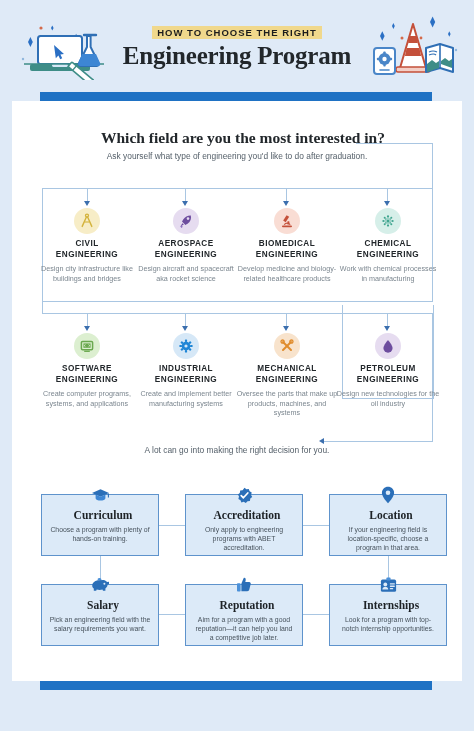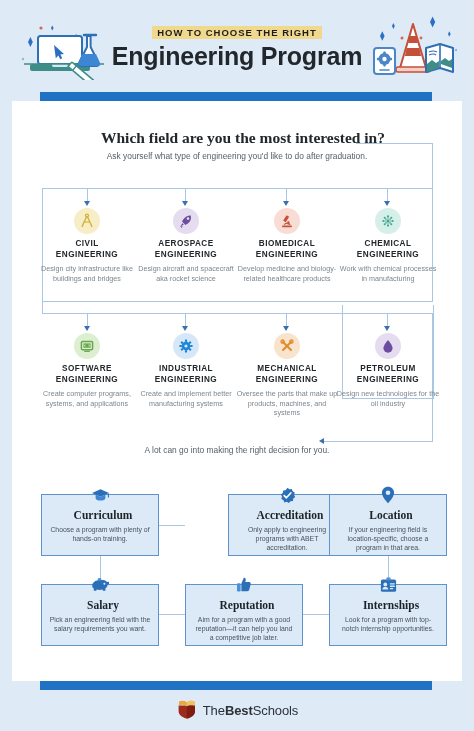--- a/index.html
+++ b/index.html
@@ -34,7 +34,7 @@
     line-height:11px;
   }
   .maintitle{
-    font-family:Liberation Sans, sans-serif;
+    font-family:Liberation Serif, serif;
     font-weight:bold;
     font-size:25px;
     color:#22272b;

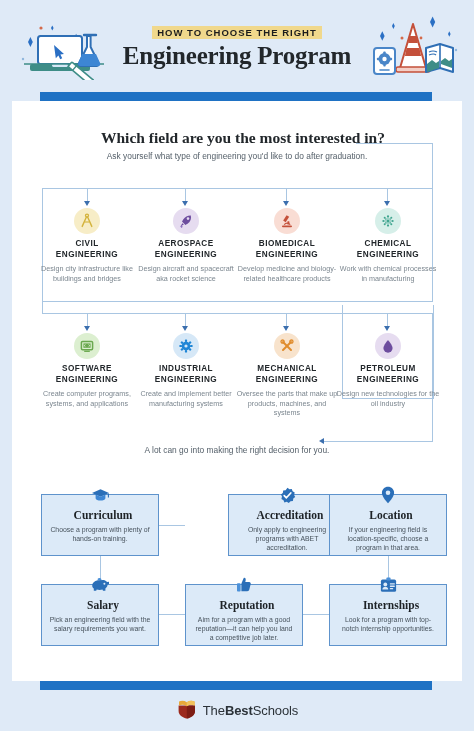--- a/index.html
+++ b/index.html
@@ -443,7 +443,7 @@
     <div class="fcard-desc">Choose a program with plenty of hands-on training.</div>
   </div>
 
-  <div class="fcard" style="left:185px;top:494px;margin-left:43px;">
+  <div class="fcard" style="left:185px;top:494px;">
     <div class="fcard-ic">
       <svg width="17" height="17" viewBox="0 0 17 17">
         <path d="M8.5 0.8 L10.4 2.3 L12.8 2 L13.6 4.3 L15.7 5.5 L15.1 7.9 L16.2 10 L14.3 11.5 L13.9 13.9 L11.5 14.2 L9.8 15.9 L7.7 14.8 L5.4 15.4 L4.5 13.2 L2.4 12 L3 9.6 L1.9 7.5 L3.8 6 L4.2 3.6 L6.6 3.3 Z" fill="#2b6fb8"></path>

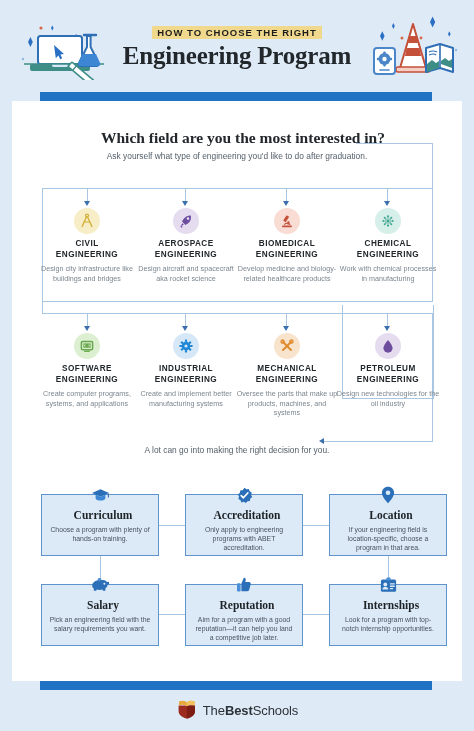--- a/index.html
+++ b/index.html
@@ -504,17 +504,6 @@
     <div class="fcard-desc">Look for a program with top-notch internship opportunities.</div>
   </div>
 
-  <div class="footer">
-    <span>
-      <svg width="22" height="22" viewBox="0 0 22 22">
-        <path d="M2.6 7.4 L2.6 13 C2.6 17.2 6.4 19.6 10.8 20.6 C15.2 19.6 19 17.2 19 13 L19 7.4 Z" fill="#9c2a1e"></path>
-        <path d="M10.8 7.4 L10.8 20.6 C15.2 19.6 19 17.2 19 13 L19 7.4 Z" fill="#7d1d14"></path>
-        <path d="M3 3.6 C5.4 2.4 8.4 2.6 10.8 4.2 C13.2 2.6 16.2 2.4 18.6 3.6 L18.6 7.6 C16.2 6.4 13.2 6.6 10.8 8.2 C8.4 6.6 5.4 6.4 3 7.6 Z" fill="#e8a93a"></path>
-        <path d="M10.8 4.2 C13.2 2.6 16.2 2.4 18.6 3.6 L18.6 7.6 C16.2 6.4 13.2 6.6 10.8 8.2 Z" fill="#f2c25c"></path>
-      </svg>
-    </span>
-    <span class="logo-text"><span>The</span><b>Best</b><span>Schools</span></span>
-  </div>
 
 </div>
 

